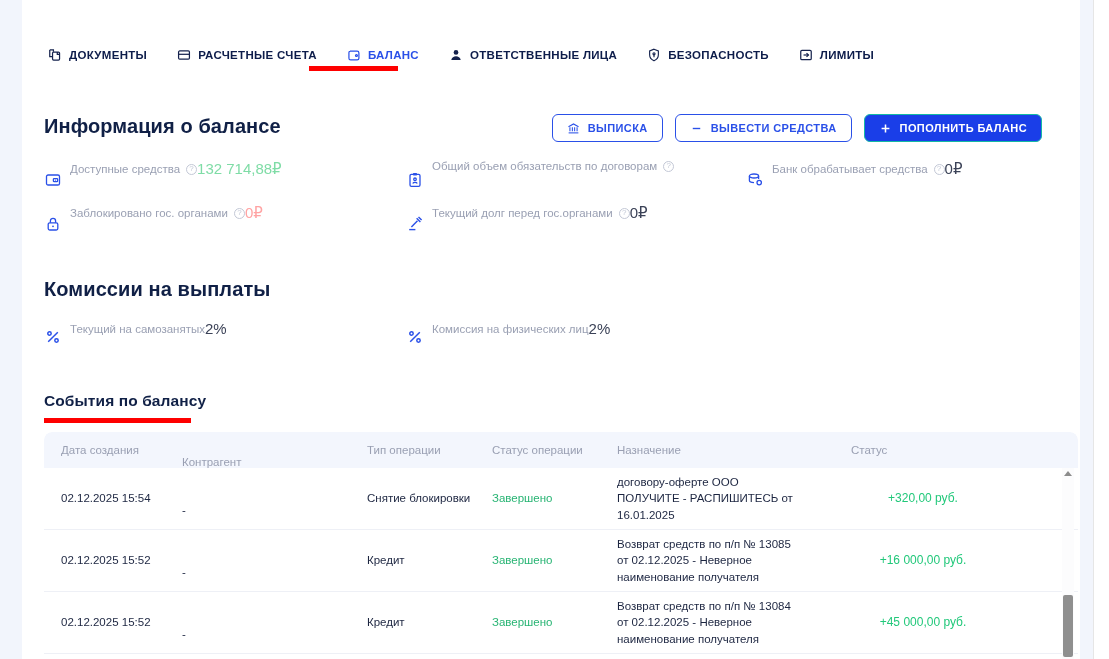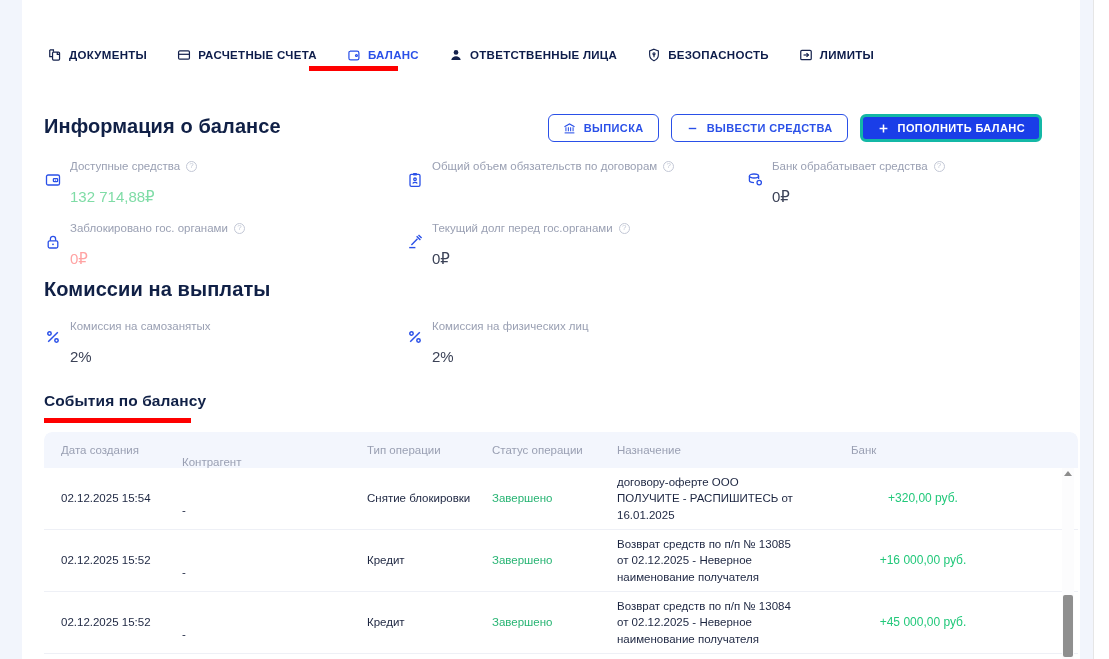--- a/index.html
+++ b/index.html
@@ -125,7 +125,7 @@
     color: #2a50e8;
   }
   .btn-primary {
-    border: 3px solid #14b8a6;
+    border: 1px solid #14b8a6;
     background: #1a3ee8;
     color: #ffffff;
   }

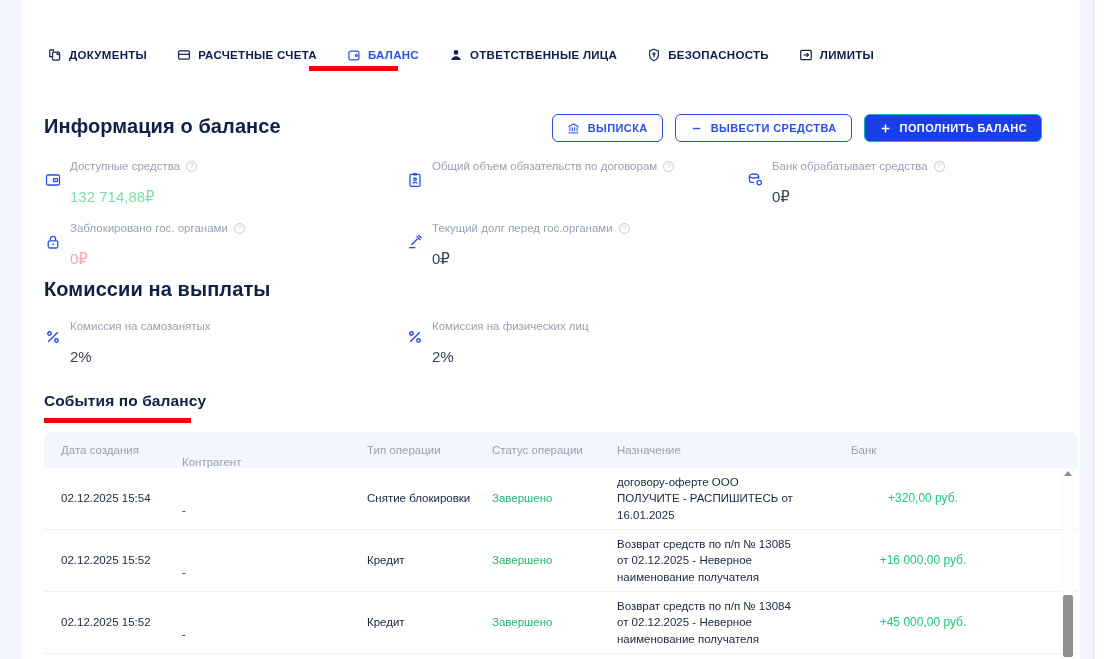--- a/index.html
+++ b/index.html
@@ -154,7 +154,7 @@
     color: #2a50e8;
     display: flex; align-items: center; justify-content: center;
   }
-  .m-text { display: flex; flex-direction: column; gap: 16px; }
+  .m-text { display: flex; flex-direction: row; gap: 0; }
   .m-label {
     font-size: 11.5px;
     color: #9aa0b3;

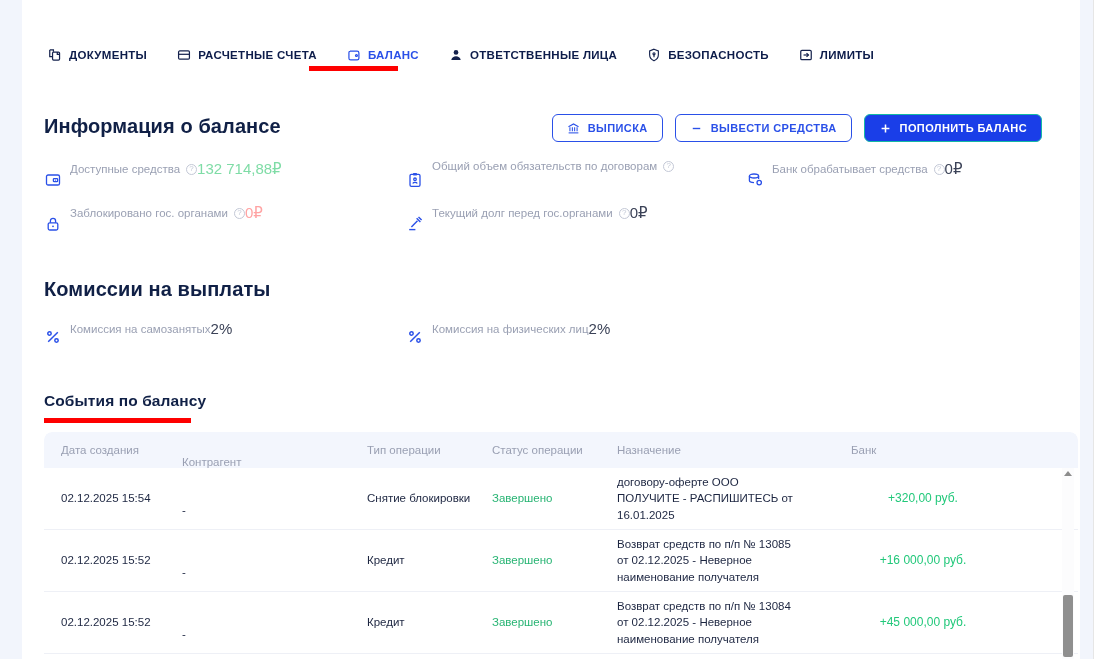--- a/index.html
+++ b/index.html
@@ -489,7 +489,7 @@
         </span>
         <span class="m-text">
           <span class="m-label">
-            <span>Комиссия на самозанятых</span>
+            <span>Текущий на самозанятых</span>
           </span>
           <span class="m-value">2%</span>
         </span>

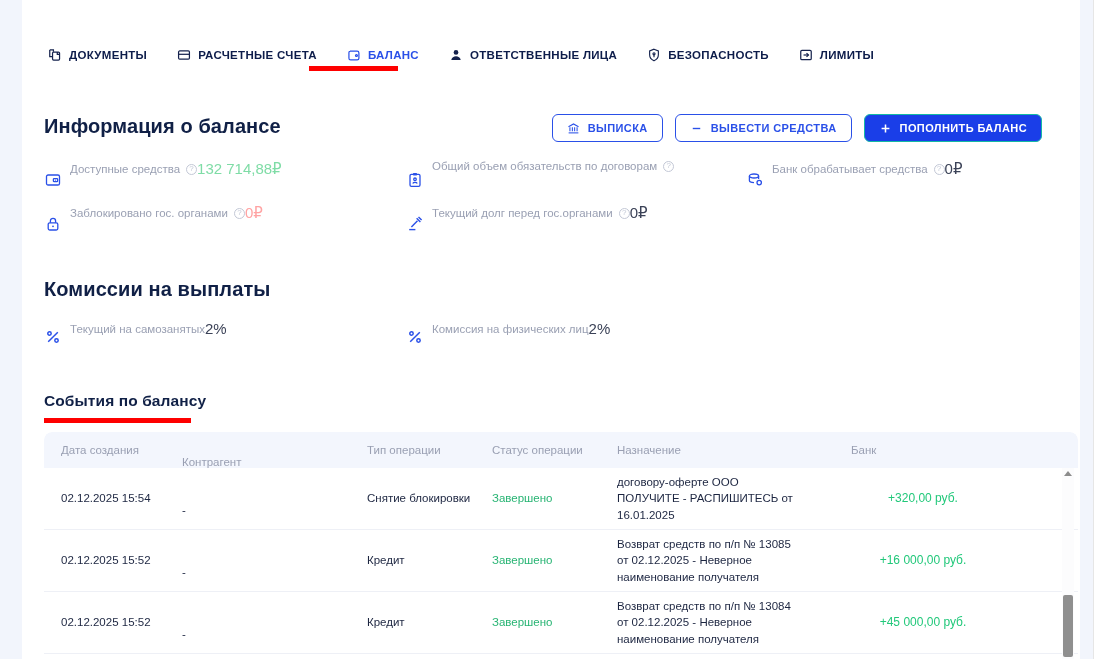--- a/index.html
+++ b/index.html
@@ -521,7 +521,7 @@
           <div class="th c-type">Тип операции</div>
           <div class="th c-status">Статус операции</div>
           <div class="th c-purpose">Назначение</div>
-          <div class="th c-amount">Банк</div>
+          <div class="th c-amount">Статус</div>
         </div>
       <div class="tbody">
         <div id="tbody-rows">

